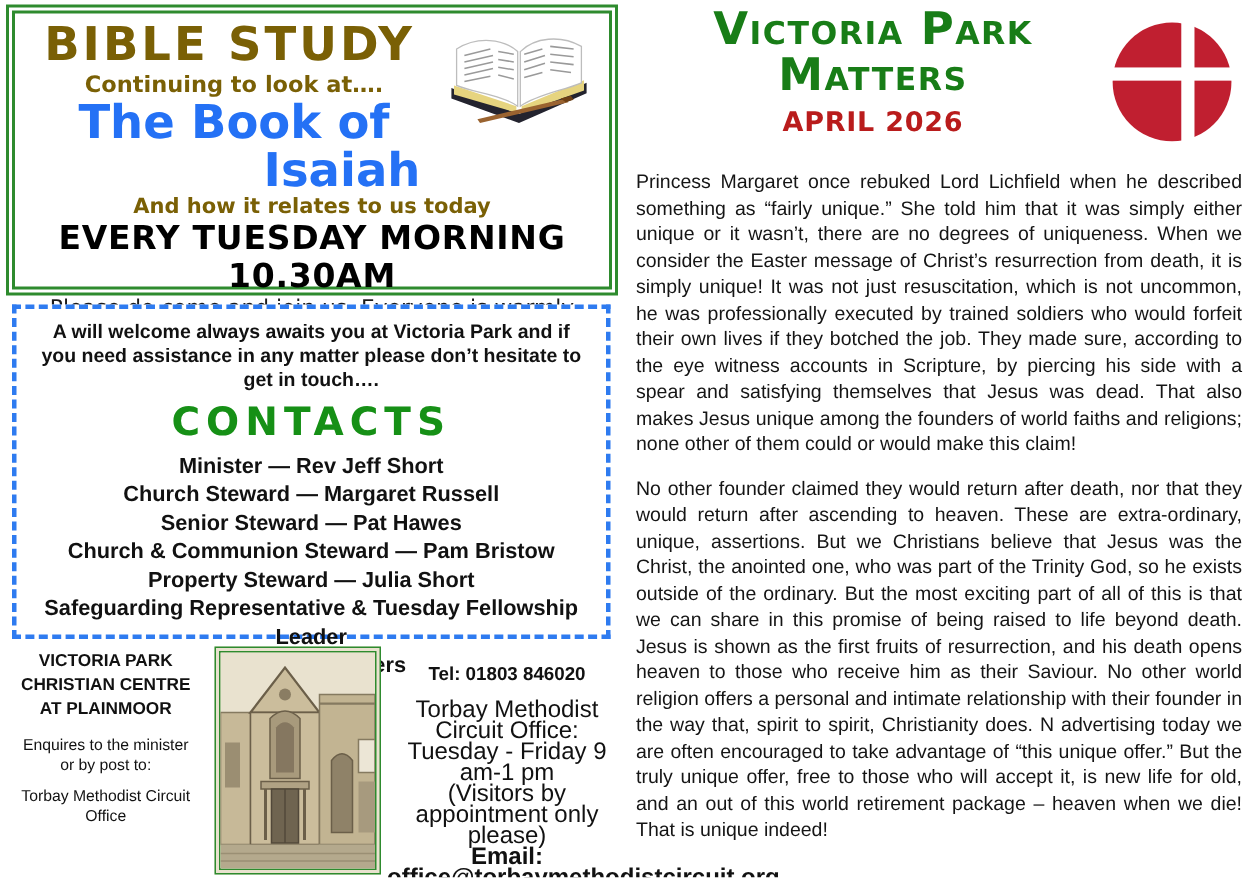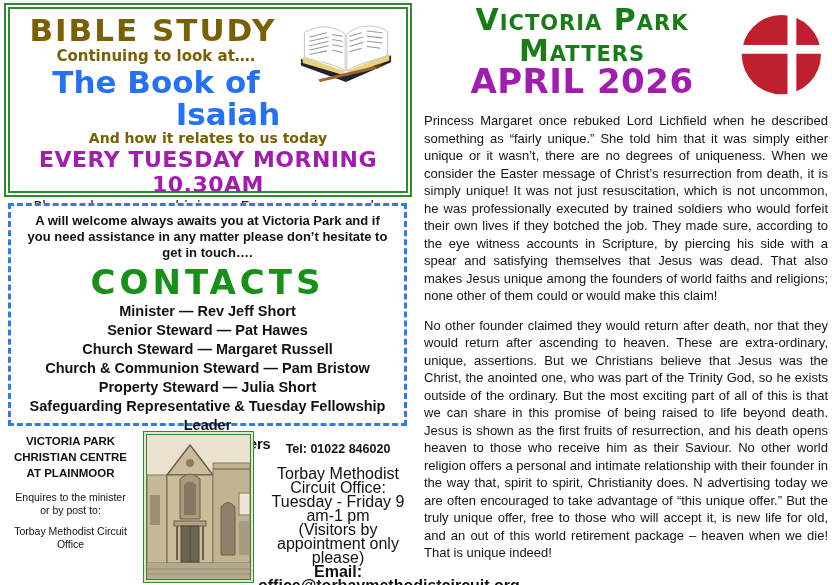--- a/index.html
+++ b/index.html
@@ -88,7 +88,7 @@
   }
   .nl-title-line3 {
     font-family:"DejaVu Sans", sans-serif; font-weight:bold;
-    font-size:34px; line-height:31px; color:#a21caf; letter-spacing:0.5px;
+    font-size:18px; line-height:31px; color:#b91c1c; letter-spacing:0.5px;
   }
   .nl-logo { position:absolute; right:0; top:7px; width:88px; height:90px; }
   .nl-body { margin-top:12px; }

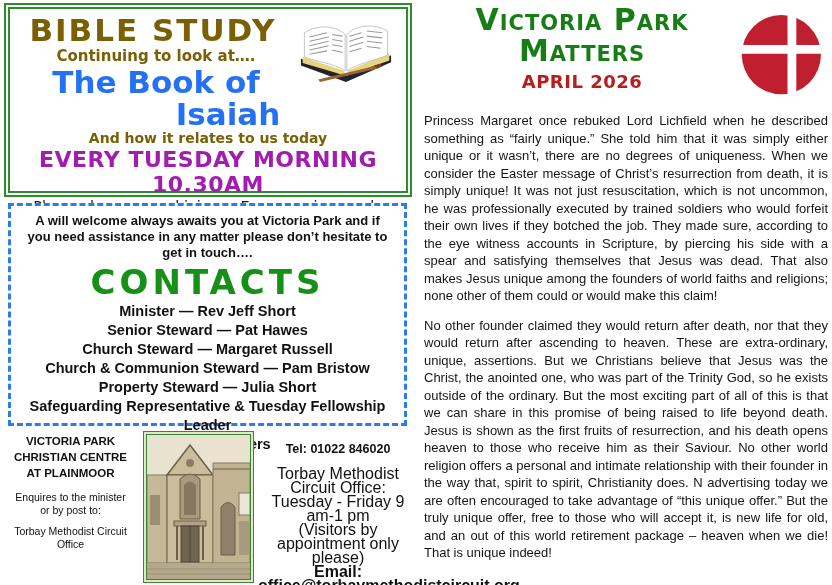--- a/index.html
+++ b/index.html
@@ -35,7 +35,7 @@
   }
   .bible-schedule {
     font-family:"DejaVu Sans", sans-serif; font-weight:bold;
-    font-size:22px; line-height:25px; color:#a21caf; letter-spacing:0.5px;
+    font-size:22px; line-height:25px; color:#000000; letter-spacing:0.5px;
   }
   .bible-welcome {
     font-family:"DejaVu Sans", sans-serif;

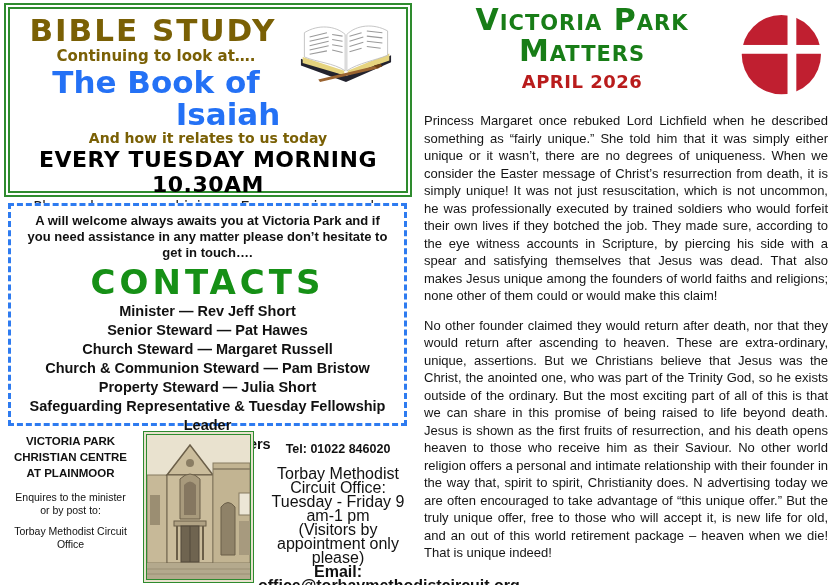--- a/index.html
+++ b/index.html
@@ -53,7 +53,7 @@
   }
   .contacts-title {
     font-family:"DejaVu Sans", sans-serif; font-weight:bold;
-    font-size:34px; line-height:40px; color:#169016; letter-spacing:4px;
+    font-size:26px; line-height:40px; color:#169016; letter-spacing:4px;
     margin-top:1px;
   }
   .contact-entry { font-weight:bold; font-size:14.5px; line-height:19px; }

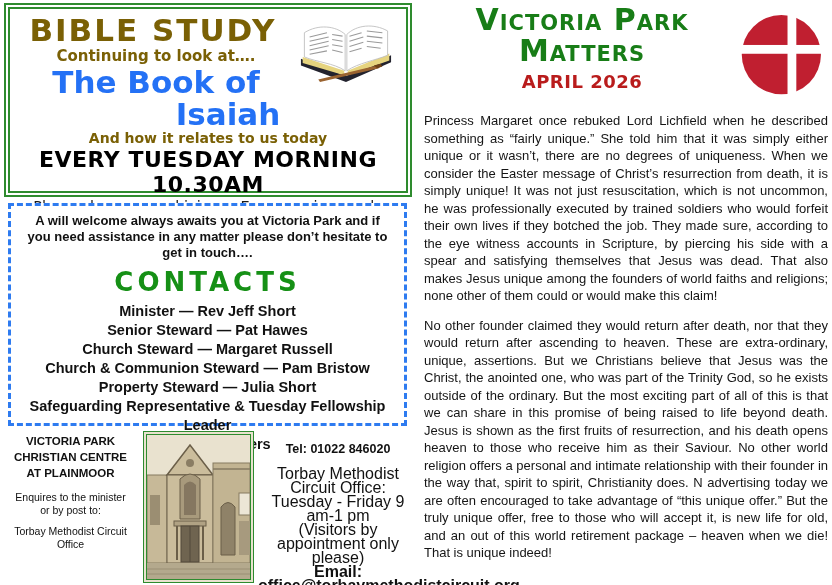--- a/index.html
+++ b/index.html
@@ -148,8 +148,8 @@
     <div class="contacts-intro">A will welcome always awaits you at Victoria Park and if you need assistance in any matter please don’t hesitate to get in touch….</div>
     <div class="contacts-title">CONTACTS</div>
     <div class="contact-entry">Minister — Rev Jeff Short</div>
+    <div class="contact-entry">Church Steward — Margaret Russell</div>
     <div class="contact-entry">Senior Steward — Pat Hawes</div>
-    <div class="contact-entry">Church Steward — Margaret Russell</div>
     <div class="contact-entry">Church &amp; Communion Steward — Pam Bristow</div>
     <div class="contact-entry">Property Steward — Julia Short</div>
     <div class="contact-entry">Safeguarding Representative &amp; Tuesday Fellowship Leader</div>

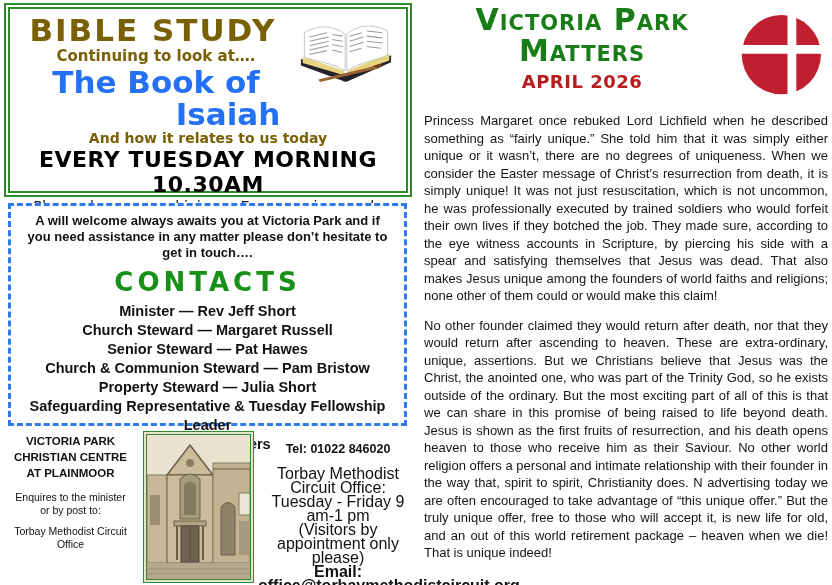--- a/index.html
+++ b/index.html
@@ -199,7 +199,7 @@
   </div>
 
   <div class="office-info">
-    <div class="office-tel">Tel: 01022 846020</div>
+    <div class="office-tel">Tel: 01803 846020</div>
     <div class="office-block">
       <div>Torbay Methodist Circuit Office:</div>
       <div>Tuesday - Friday 9 am-1 pm</div>

